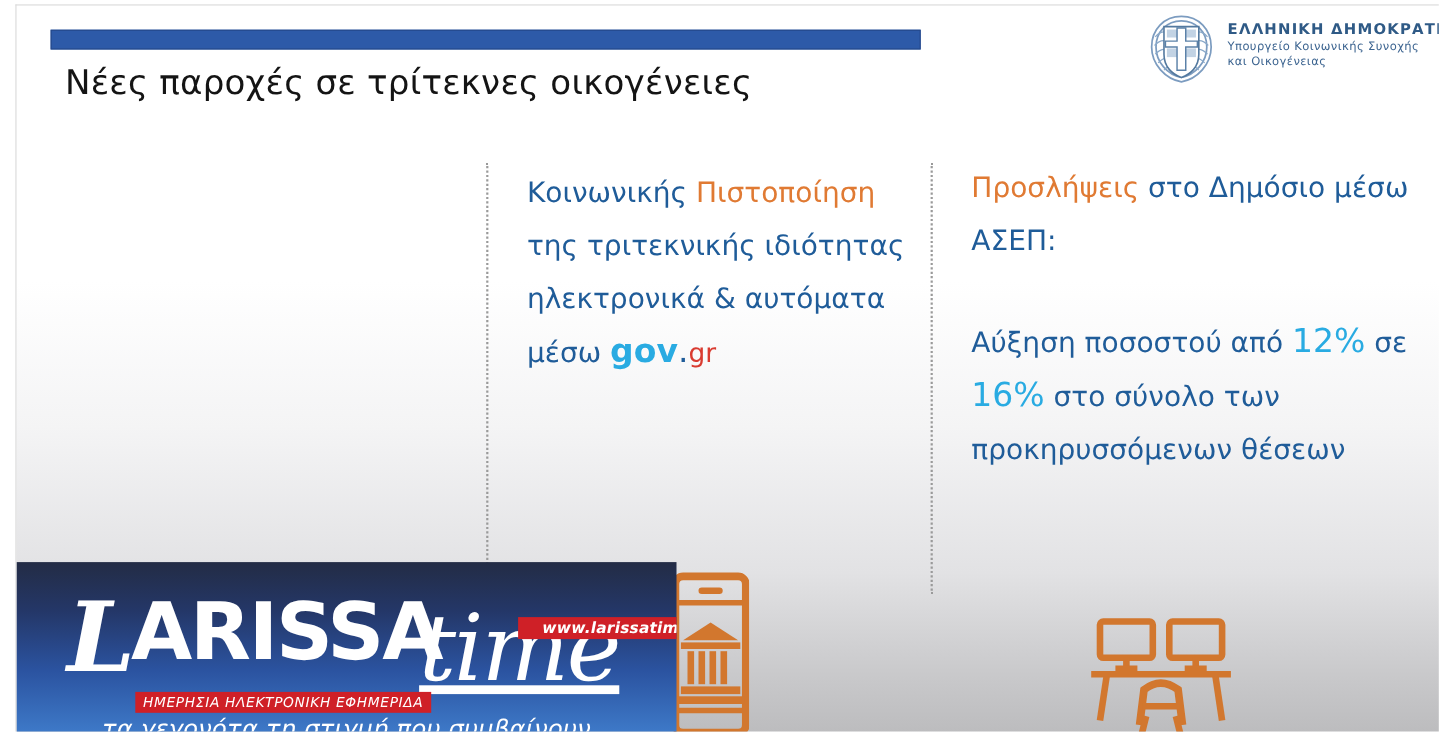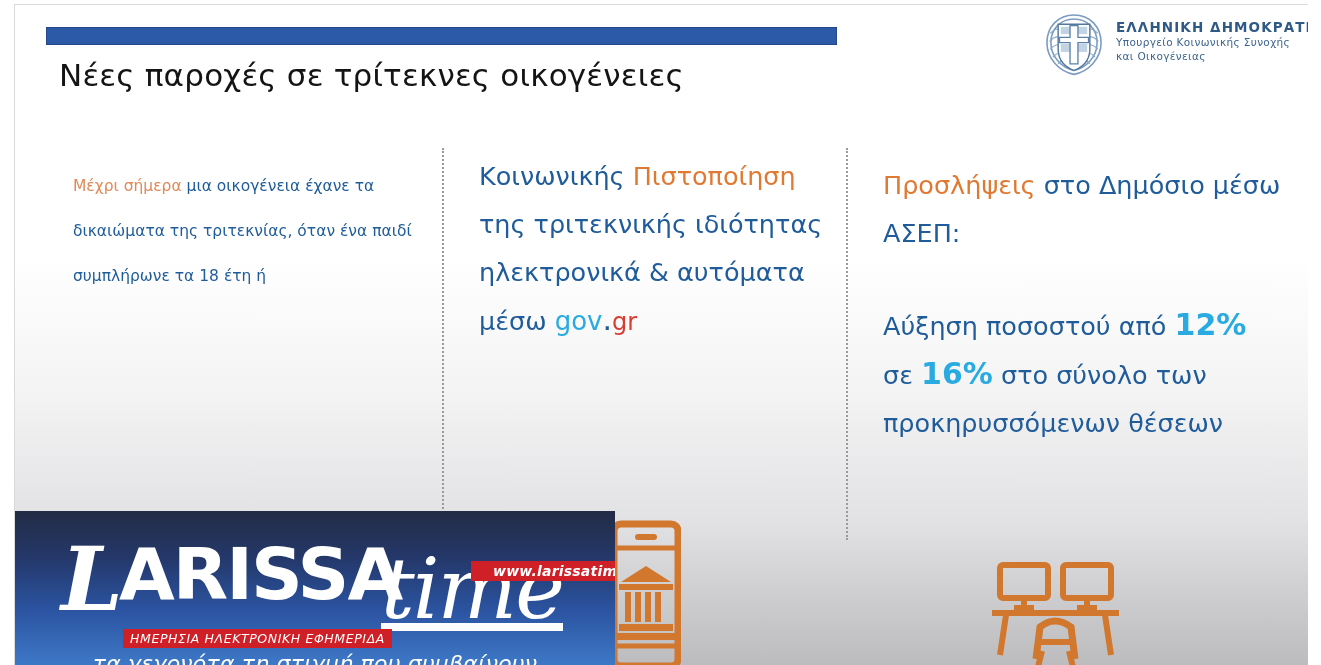--- a/index.html
+++ b/index.html
@@ -155,9 +155,6 @@
   <div class="divider" id="divider-2"></div>
 
   <div class="col" id="col-1">
-    <div class="sub">
-      <span class="or">Μέχρι σήμερα </span><span>μια οικογένεια έχανε τα δικαιώματα της τριτεκνίας, όταν ένα παιδί συμπλήρωνε τα 18 έτη ή</span>
-    </div>
   </div>
 
   <div class="col" id="col-2">

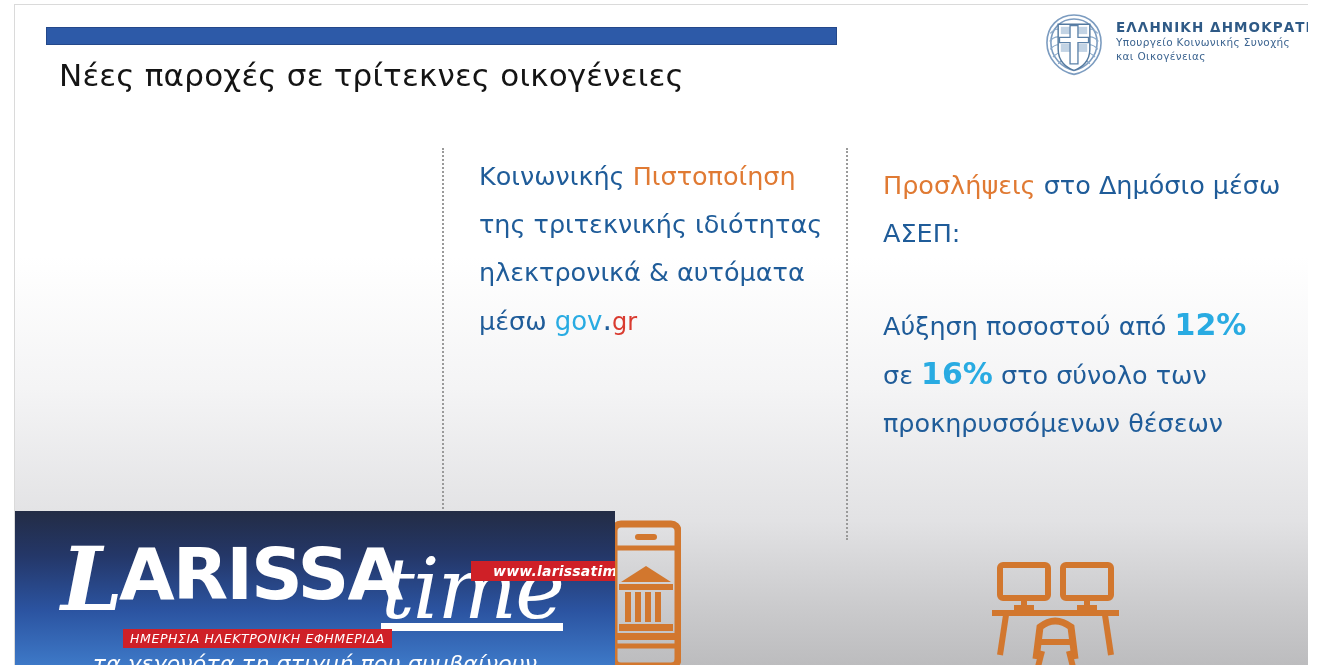--- a/index.html
+++ b/index.html
@@ -52,7 +52,7 @@
   .col{position:absolute;}
   #col-1{left:58px;top:143px;width:360px;}
   #col-2{left:464px;top:147px;width:358px;}
-  #col-3{left:868px;top:156px;width:400px;}
+  #col-3{left:868px;top:142px;width:400px;}
 
   .lead{
     font-size:25.5px;line-height:48px;color:#1f5c99;

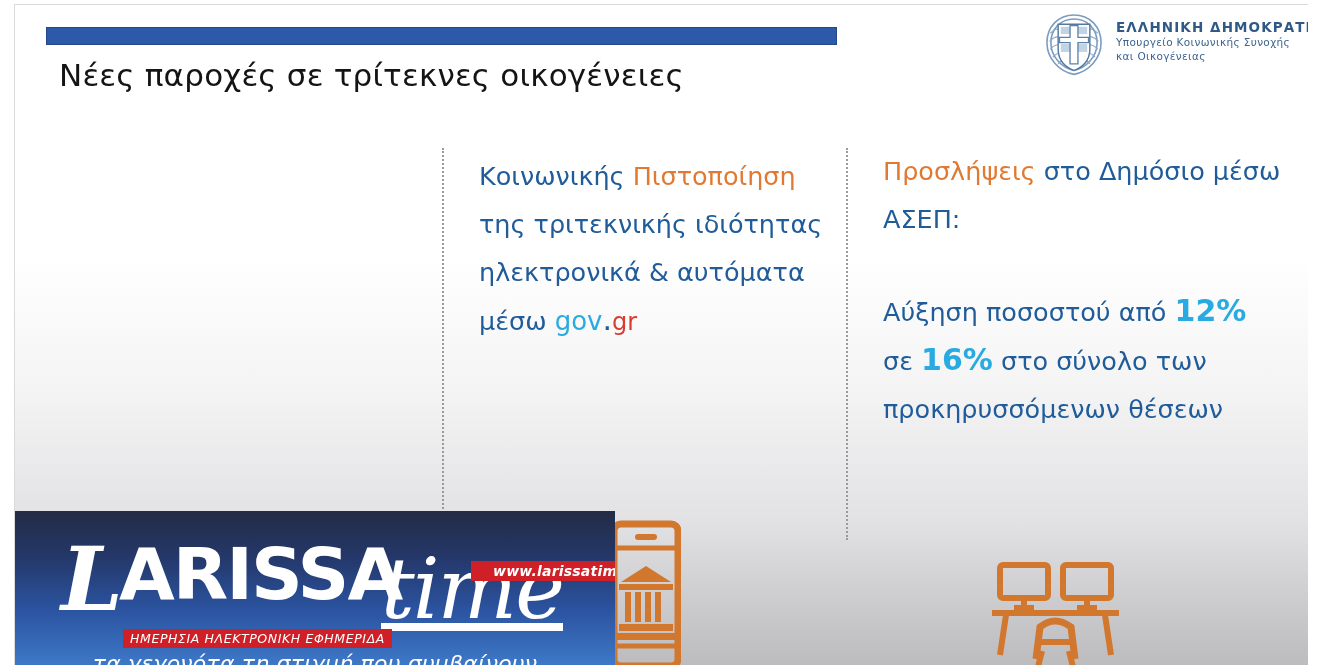--- a/index.html
+++ b/index.html
@@ -159,7 +159,7 @@
 
   <div class="col" id="col-2">
     <div class="lead">
-      <span>Κοινωνικής </span><span class="or">Πιστοποίηση</span><span> της τριτεκνικής ιδιότητας ηλεκτρονικά &amp; αυτόματα μέσω </span><span style="color:#29abe2;font-size:26px;">gov</span><span style="color:#1f5c99;font-size:30px;">.</span><span style="color:#d93b30;font-size:24px;">gr</span>
+      <span>Κοινωνικής </span><span class="or">Πιστοποίηση</span><span> της τριτεκνικής ιδιότητας ηλεκτρονικά &amp; αυτόματα μέσω </span><span style="color:#29abe2;font-size:30px;font-weight:bold;">gov</span><span style="color:#1f5c99;font-size:30px;">.</span><span style="color:#d93b30;font-size:24px;">gr</span>
     </div>
   </div>
 

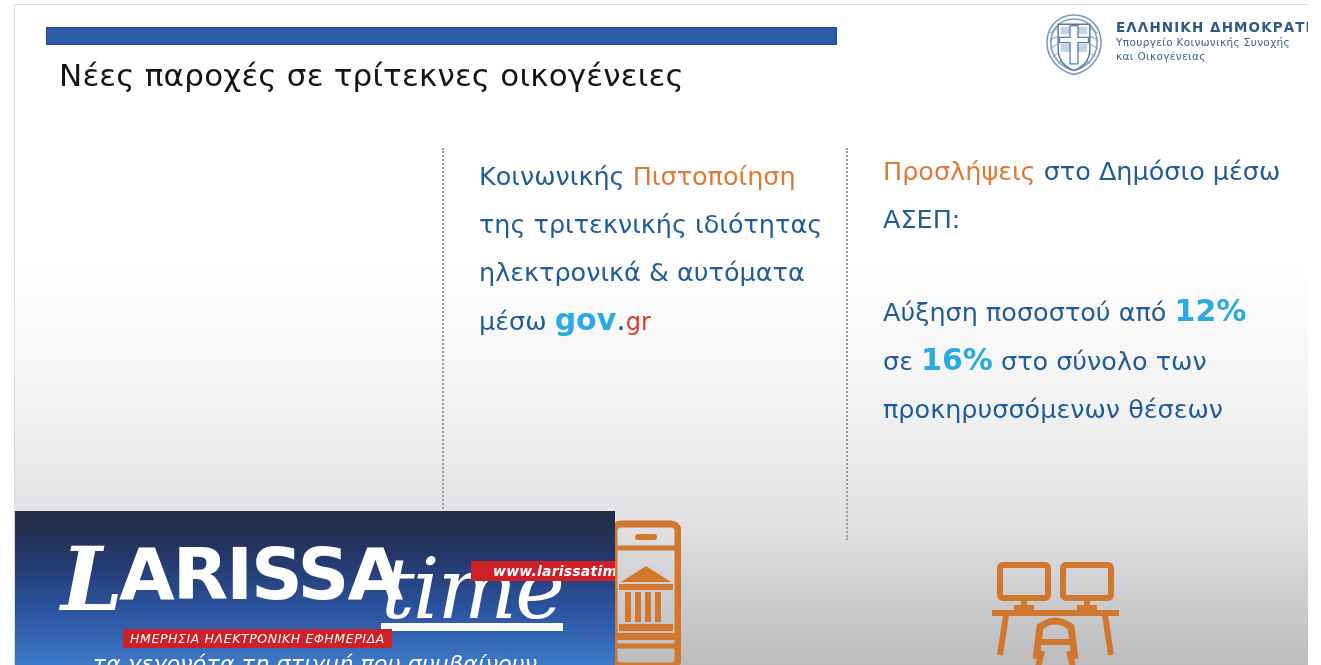--- a/index.html
+++ b/index.html
@@ -59,7 +59,7 @@
   }
   .lead .or{color:#e07a33;}
   .lead .cy{color:#29abe2;}
-  .lead .big-cy{color:#29abe2;font-weight:bold;font-size:30px;}
+  .lead .big-cy{color:#29abe2;font-weight:normal;font-size:30px;}
 
   .sub{
     margin-top:16px;

